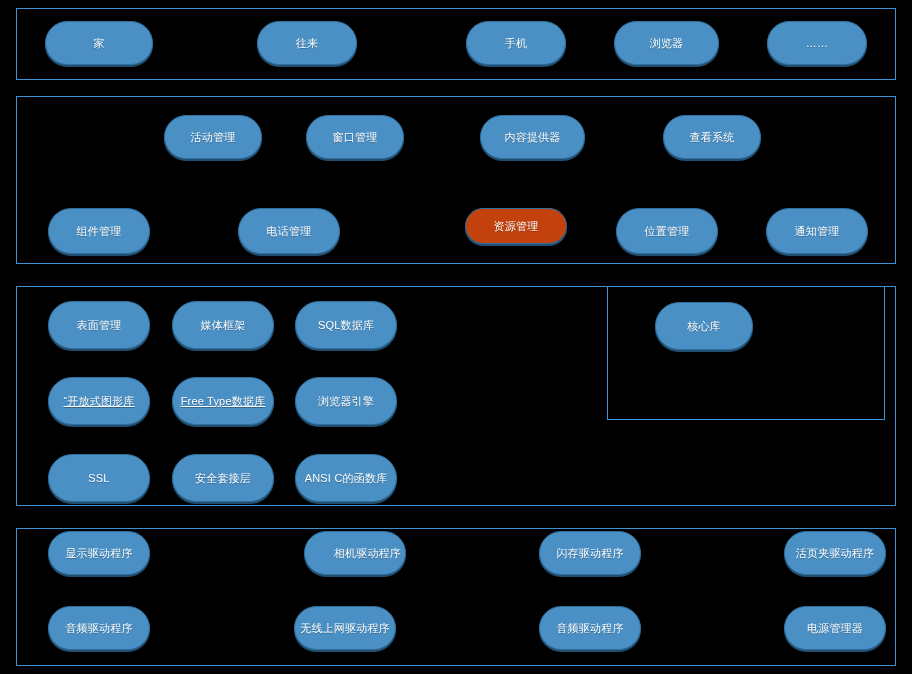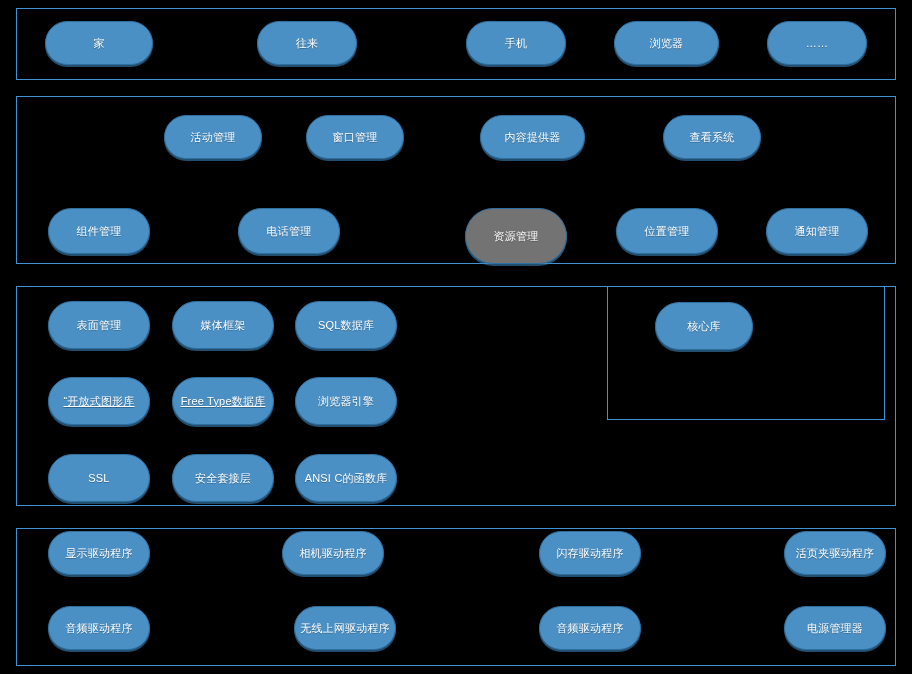--- a/index.html
+++ b/index.html
@@ -86,7 +86,7 @@
     <div class="pill" style="left: 238px; top: 208px; width: 102px; height: 46px; background: rgb(74, 144, 196); border-color: rgb(47, 111, 158); color: rgb(255, 255, 255);">
       <span class="pill-label">电话管理</span>
     </div>
-    <div class="pill" style="left: 465px; top: 208px; width: 102px; height: 56px; background: #737373; border-color: rgb(47, 111, 158); color: rgb(255, 255, 255); align-items: center;">
+    <div class="pill" style="left: 465px; top: 208px; width: 102px; height: 36px; background: #c2410c; border-color: rgb(47, 111, 158); color: rgb(255, 255, 255); align-items: center;">
       <span class="pill-label">资源管理</span>
     </div>
     <div class="pill" style="left: 616px; top: 208px; width: 102px; height: 46px; background: rgb(74, 144, 196); border-color: rgb(47, 111, 158); color: rgb(255, 255, 255);">

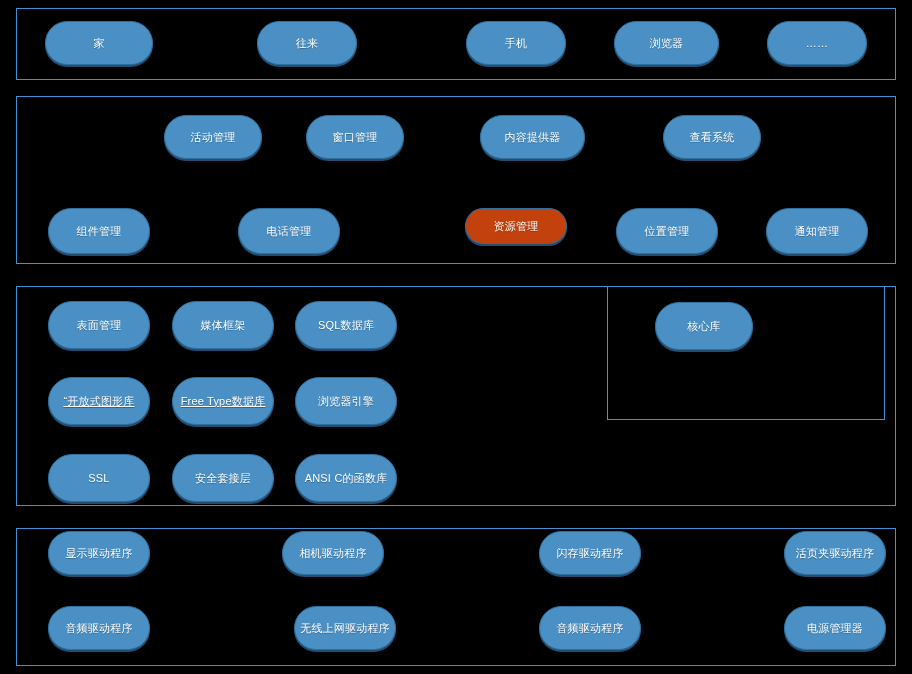--- a/index.html
+++ b/index.html
@@ -131,7 +131,7 @@
     <div class="pill" style="left: 48px; top: 531px; width: 102px; height: 44px; background: rgb(74, 144, 196); border-color: rgb(47, 111, 158); color: rgb(255, 255, 255);">
       <span class="pill-label">显示驱动程序</span>
     </div>
-    <div class="pill" style="left: 282px; top: 531px; width: 102px; height: 44px; background: rgb(74, 144, 196); border-color: rgb(47, 111, 158); color: rgb(255, 255, 255);">
+    <div class="pill" style="left: 304px; top: 531px; width: 102px; height: 44px; background: rgb(74, 144, 196); border-color: rgb(47, 111, 158); color: rgb(255, 255, 255); justify-content: flex-end;">
       <span class="pill-label">相机驱动程序</span>
     </div>
     <div class="pill" style="left: 539px; top: 531px; width: 102px; height: 44px; background: rgb(74, 144, 196); border-color: rgb(47, 111, 158); color: rgb(255, 255, 255);">

